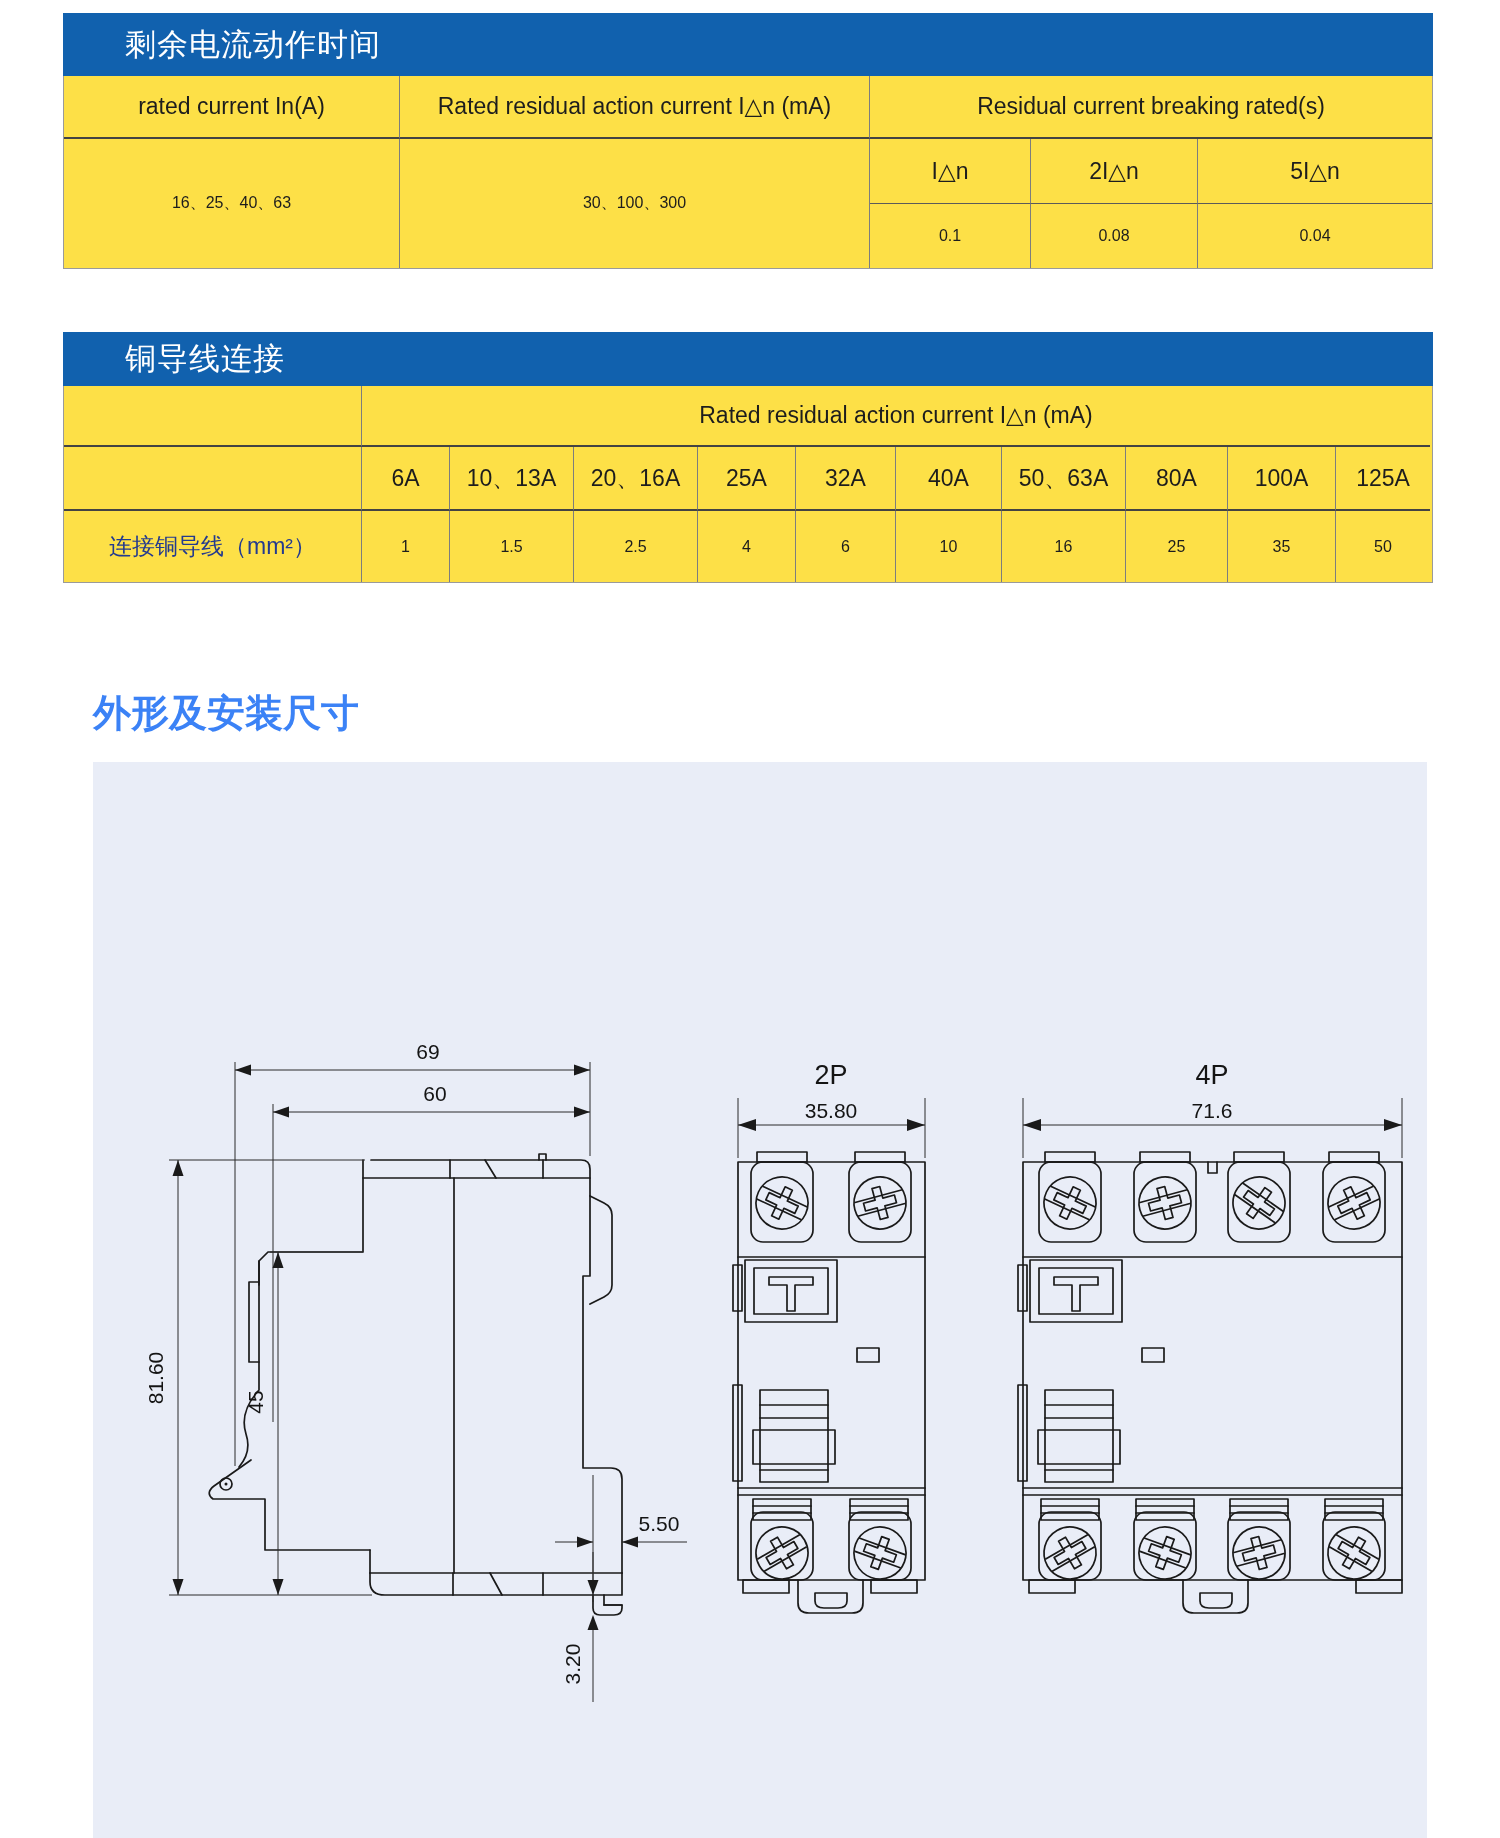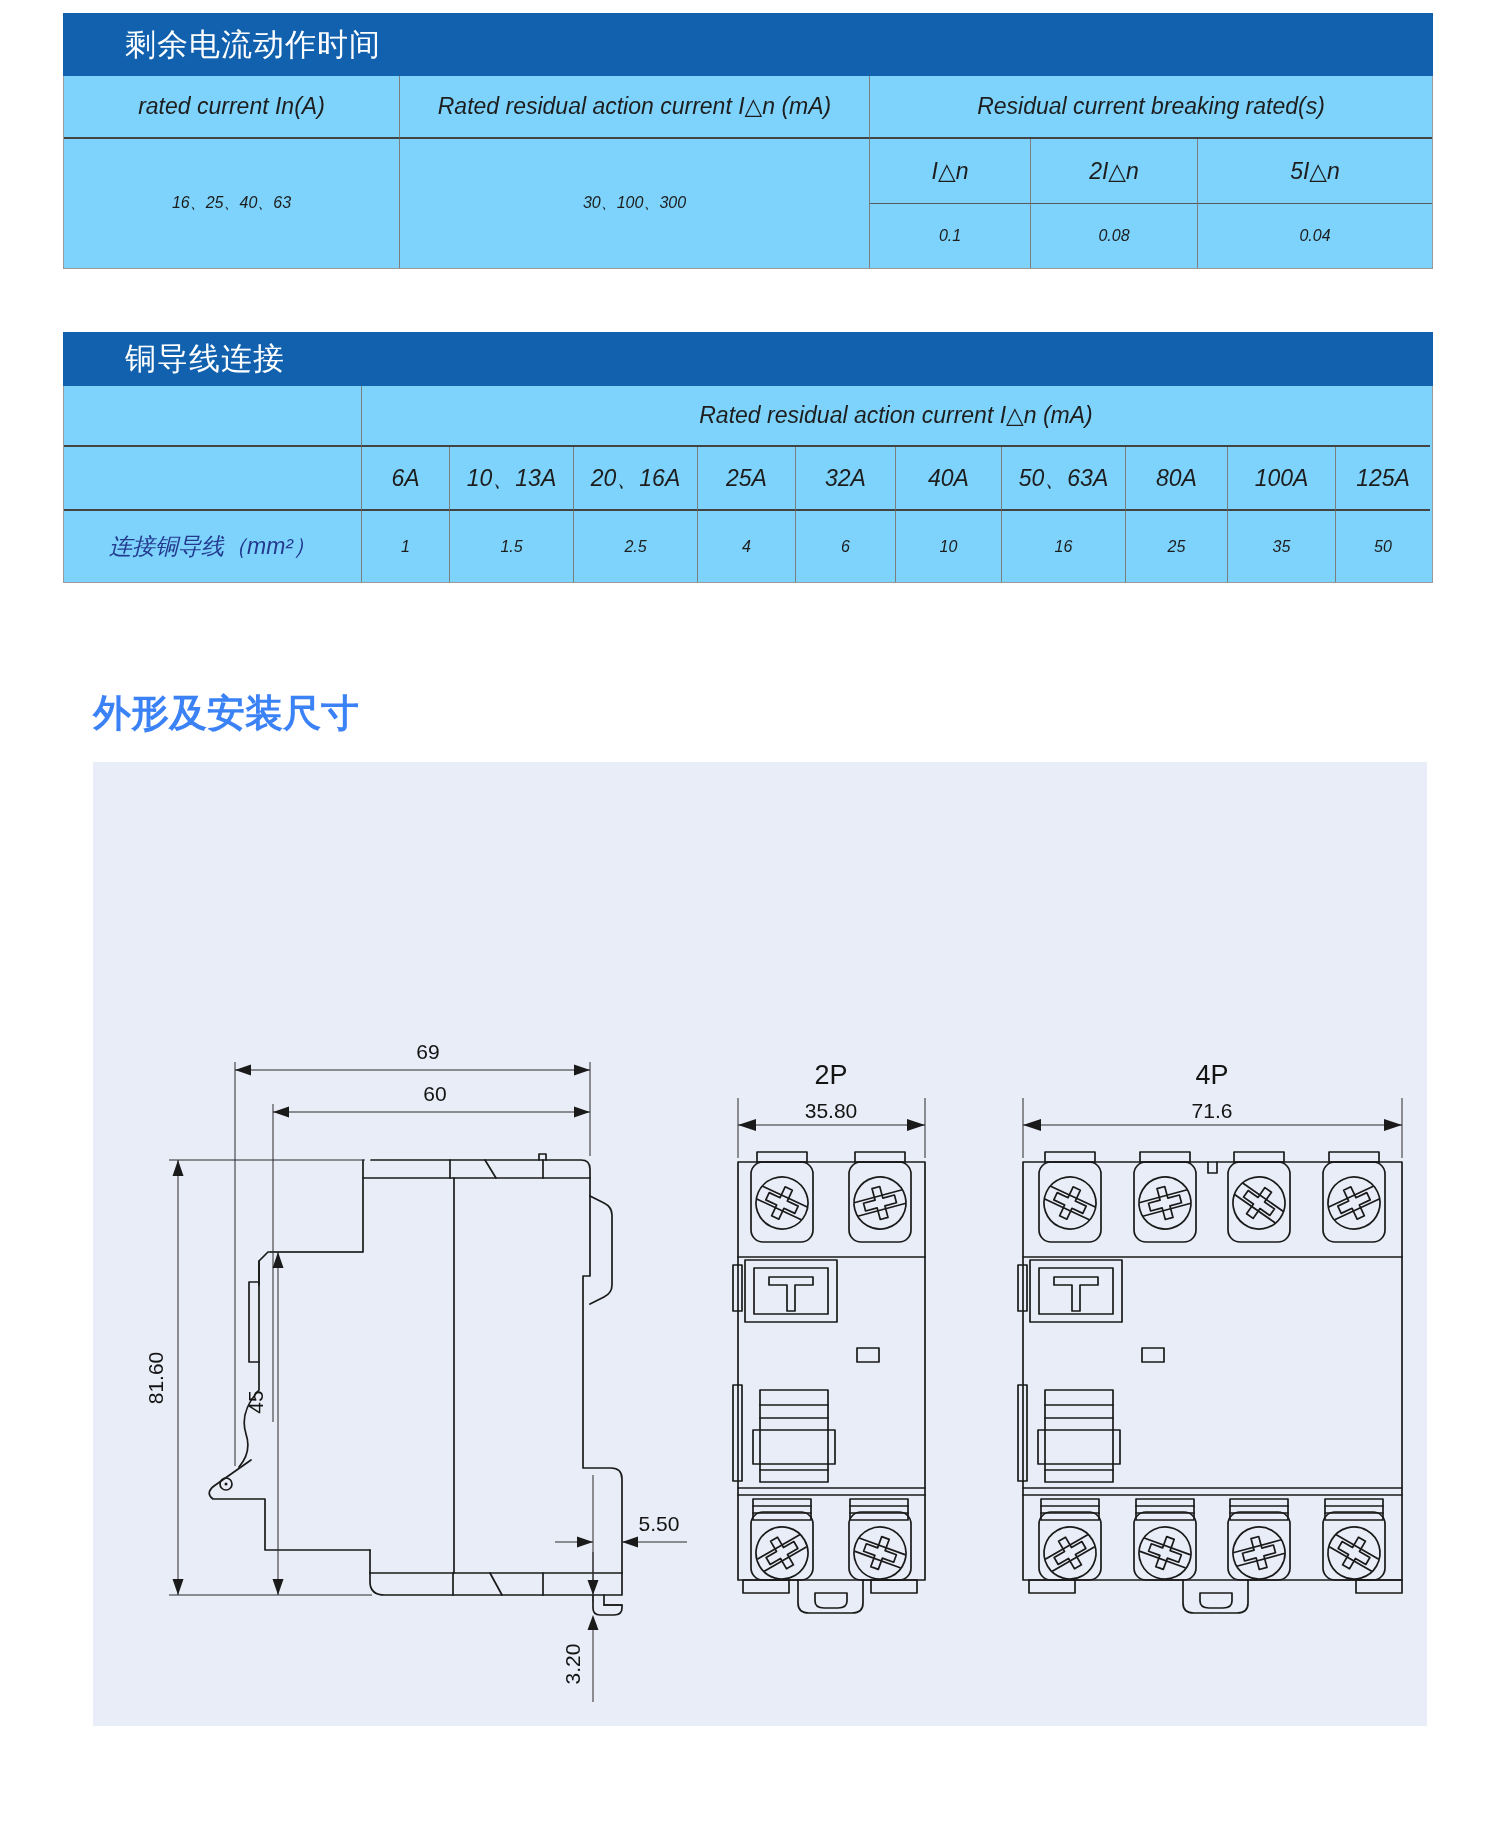--- a/index.html
+++ b/index.html
@@ -10,7 +10,7 @@
          padding-left:62px; font-size:31px; letter-spacing:1px; }
 
   .tbl { position:absolute; left:63px; width:1370px; }
-  .grid { display:grid; border:1px solid #9a9a9a; border-top:none; background:#7dd3fc;font-style:italic; }
+  .grid { display:grid; border:1px solid #9a9a9a; border-top:none; background:#fde047; }
   .cell { display:flex; align-items:center; justify-content:center; font-size:23px; color:#1d1d1d; }
   .br  { border-right:1.5px solid #7d7d7d; }
   .bbd { border-bottom:2px solid #434343; }

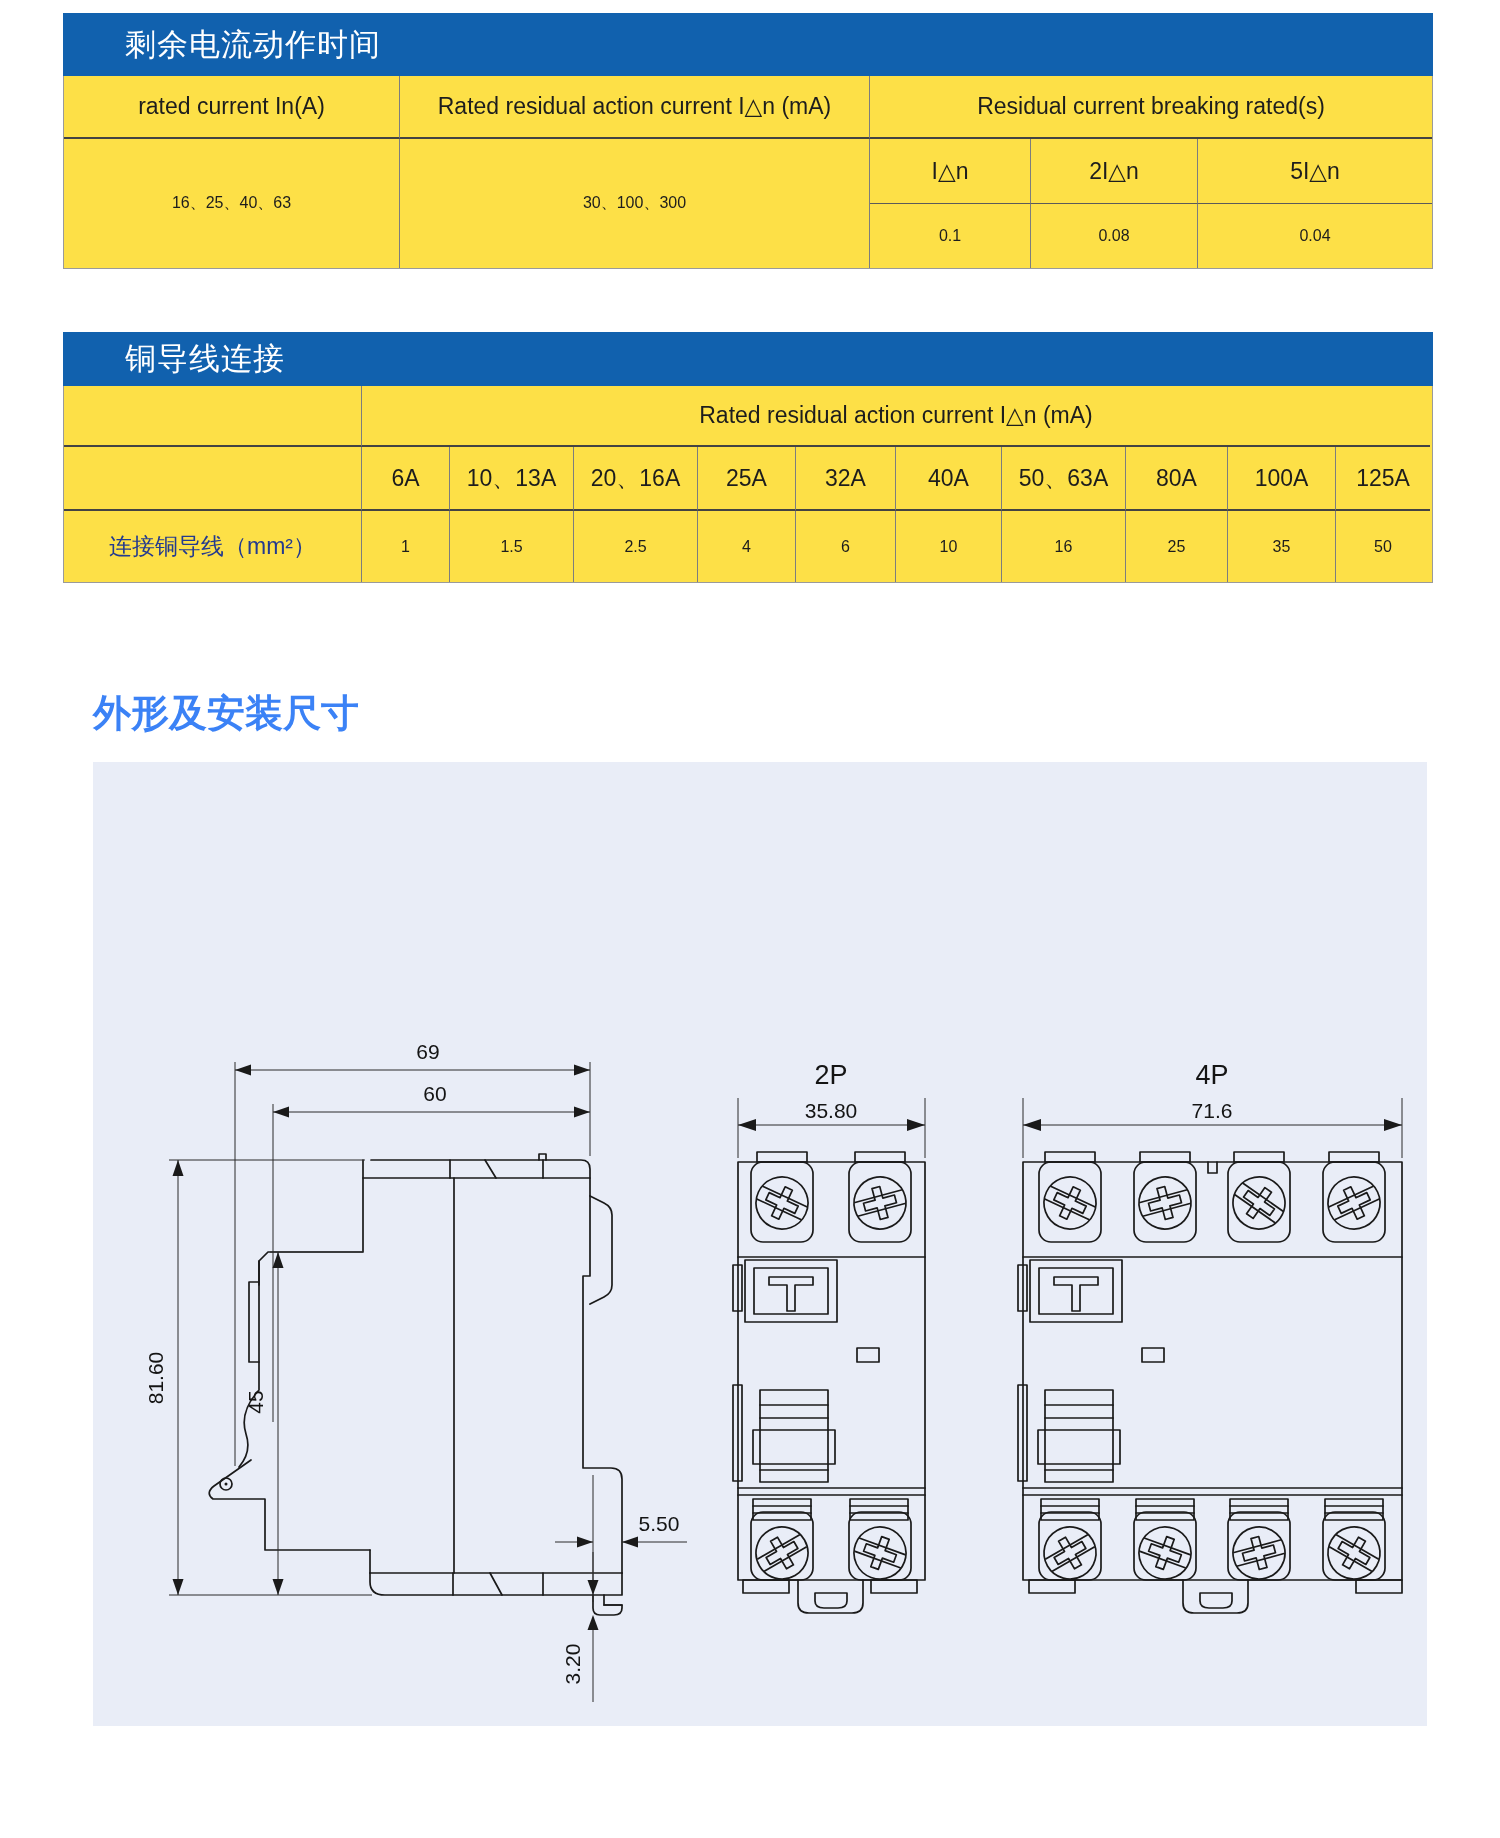--- a/index.html
+++ b/index.html
@@ -25,7 +25,7 @@
 
   .sec-heading { position:absolute; left:93px; top:688px; font-size:38px; font-weight:bold; color:#3b82f6; }
 
-  .panel { position:absolute; left:93px; top:762px; width:1334px; height:964px; background:#e9edf7; }
+  .panel { position:absolute; left:93px; top:762px; width:1334px; height:1076px; background:#e9edf7; }
 
   svg .s  { fill:none; stroke:#1a1a1a; stroke-width:1.7px; stroke-linejoin:round; stroke-linecap:round; }
   svg .thin { fill:none; stroke:#2a2a2a; stroke-width:1px; }

